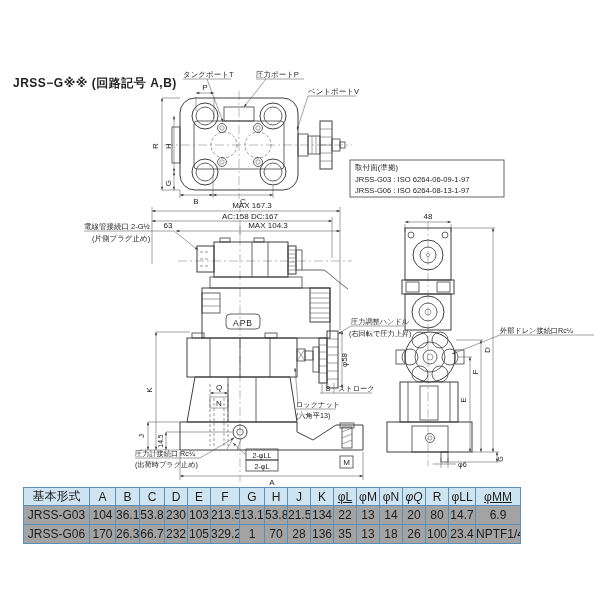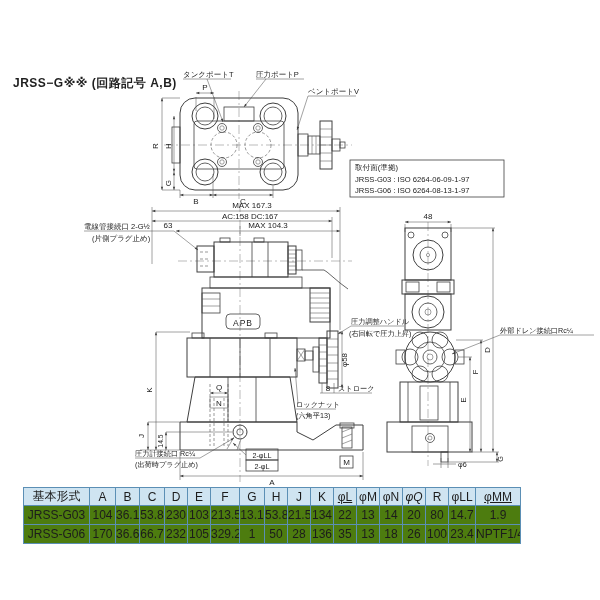--- a/index.html
+++ b/index.html
@@ -25,7 +25,7 @@
   table.dim th,table.dim td{border:1px solid #5b8fb5;text-align:center;padding:0;height:17px;
       overflow:hidden;white-space:nowrap;font-weight:normal;color:#1c1c1c;}
   table.dim th{background:#cfe4f1;height:15px;}
-  table.dim td{height:18px;background:#4d7c0f;}
+  table.dim td{height:18px;background:#a3a3a3;}
 </style>
 </head>
 <body>

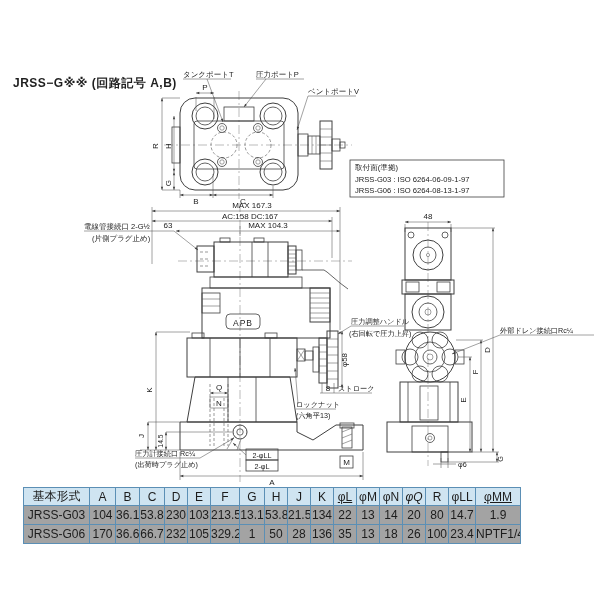--- a/index.html
+++ b/index.html
@@ -403,7 +403,7 @@
             <td>20</td>
             <td>80</td>
             <td>14.7</td>
-            <td>1.9</td>
+            <td>6.9</td>
           </tr>
           <tr>
             <td>JRSS-G06</td>

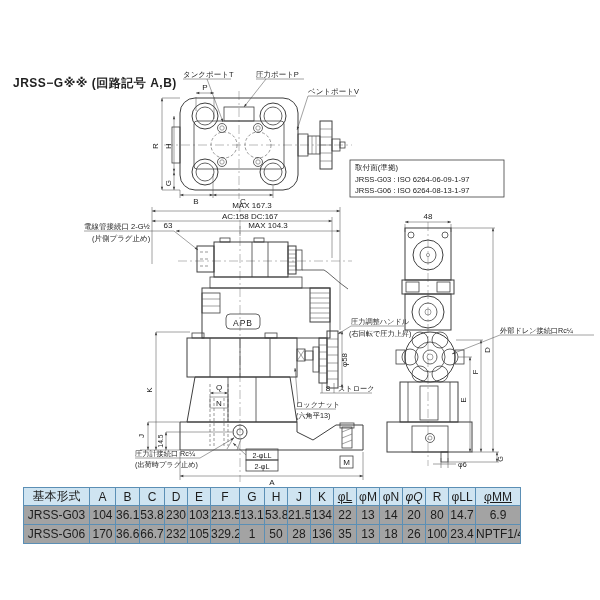--- a/index.html
+++ b/index.html
@@ -408,7 +408,7 @@
           <tr>
             <td>JRSS-G06</td>
             <td>170</td>
-            <td>36.6</td>
+            <td>26.3</td>
             <td>66.7</td>
             <td>232</td>
             <td>105</td>

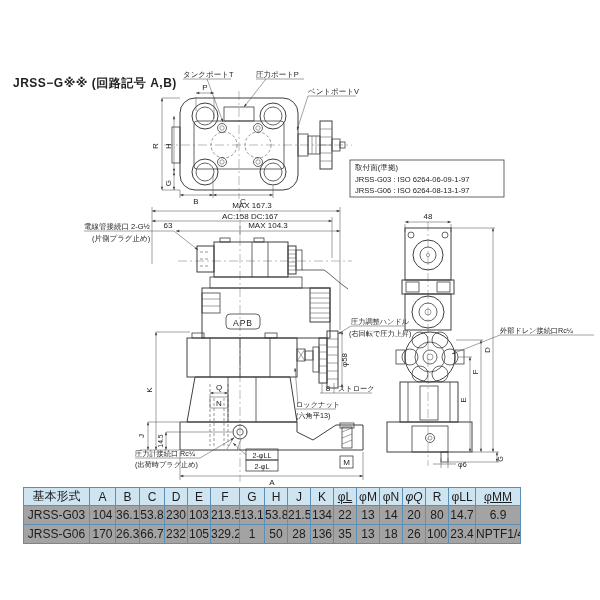--- a/index.html
+++ b/index.html
@@ -414,7 +414,7 @@
             <td>105</td>
             <td>329.2</td>
             <td>1</td>
-            <td>50</td>
+            <td>70</td>
             <td>28</td>
             <td>136</td>
             <td>35</td>

